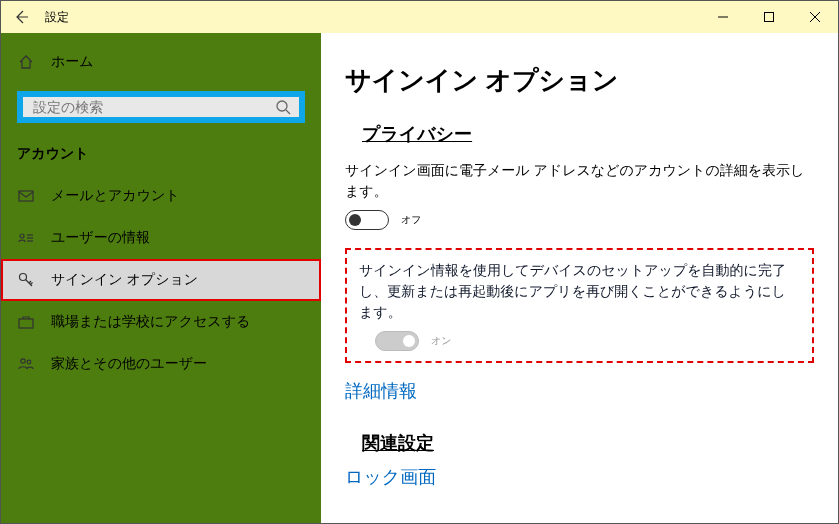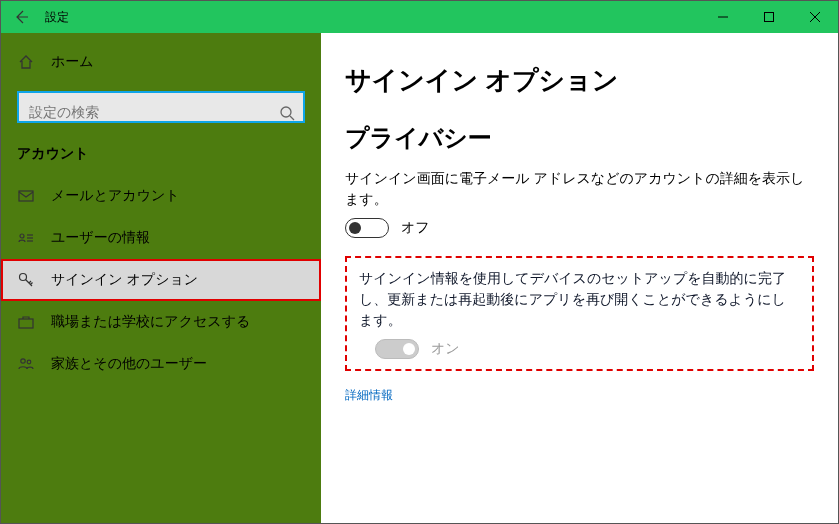--- a/index.html
+++ b/index.html
@@ -23,7 +23,7 @@
     height: 32px;
     display: flex;
     align-items: center;
-    background: #22c55e;
+    background: #fef9c3;
   }
   .titlebar .back {
     width: 40px; height: 32px;

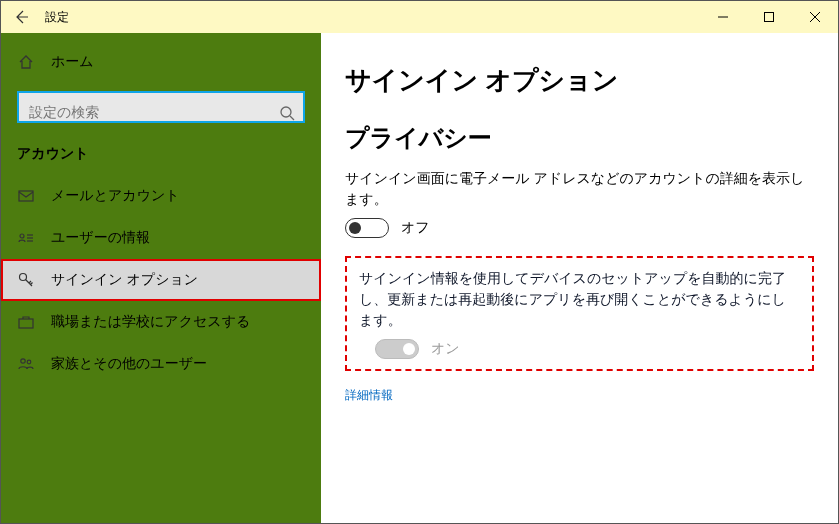--- a/index.html
+++ b/index.html
@@ -69,10 +69,10 @@
   .search-box {
     margin: 10px 16px 14px 16px;
     height: 32px;
-    border: 2px solid #0ea5e9;
+    border: 6px solid #0ea5e9;
     background: #fff0;
     display: flex;
-    align-items: flex-end;
+    align-items: center;
     padding: 0 8px;
     background: #e8e8e8;
   }

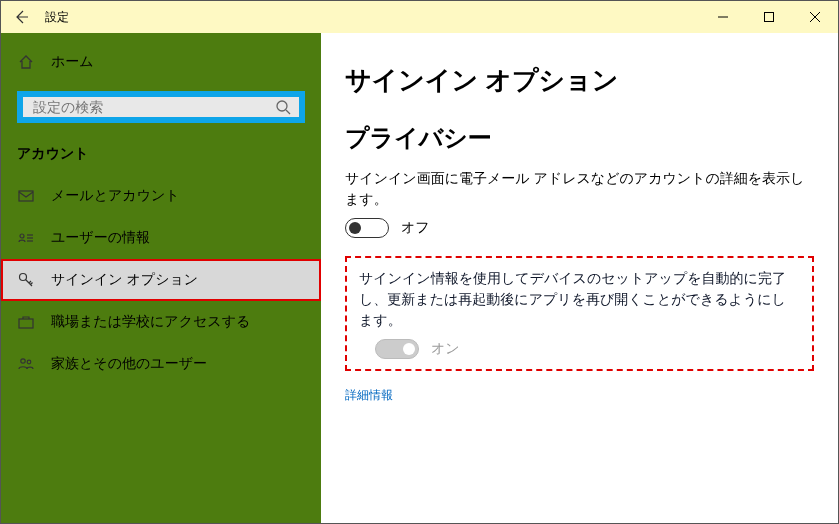--- a/index.html
+++ b/index.html
@@ -117,9 +117,10 @@
     margin: 10px 0 24px 0;
   }
   .content h2 {
-    font-size: 24px;
+    font-size: 18px;
     font-weight: 600;
-    margin: 0 0 14px 0;
+    margin: 0 0 14px 17px;
+    text-decoration: underline;
   }
   .setting-desc {
     font-size: 14px;

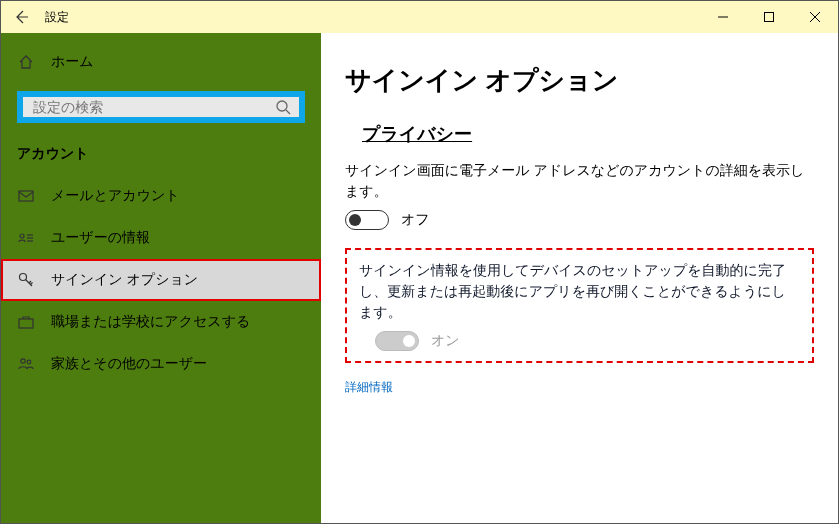--- a/index.html
+++ b/index.html
@@ -159,7 +159,7 @@
     left: auto; right: 3px;
   }
   .toggle-label {
-    font-size: 14px;
+    font-size: 10px;
   }
   .disabled-section {
     border: 2px dashed #e00000;

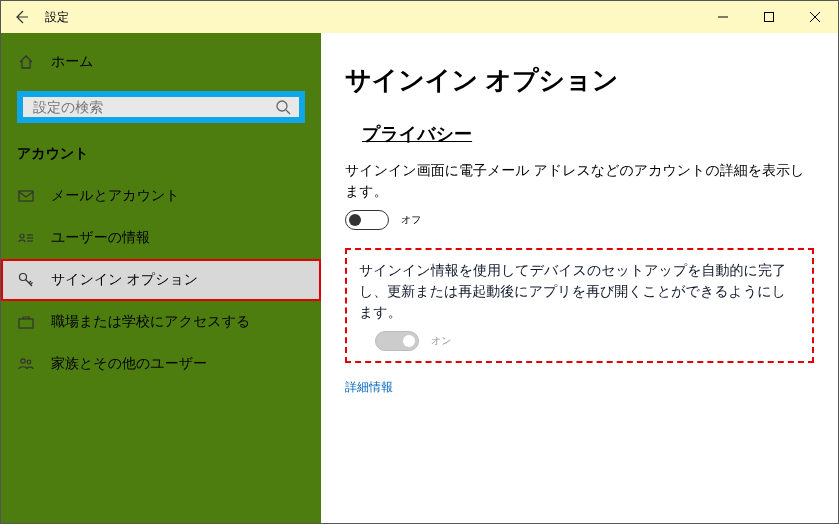--- a/index.html
+++ b/index.html
@@ -178,7 +178,7 @@
   .link {
     color: #0067c0;
     cursor: pointer;
-    font-size: 12px;
+    font-size: 18px;
     margin: 4px 0 28px 0;
     display: inline-block;
   }

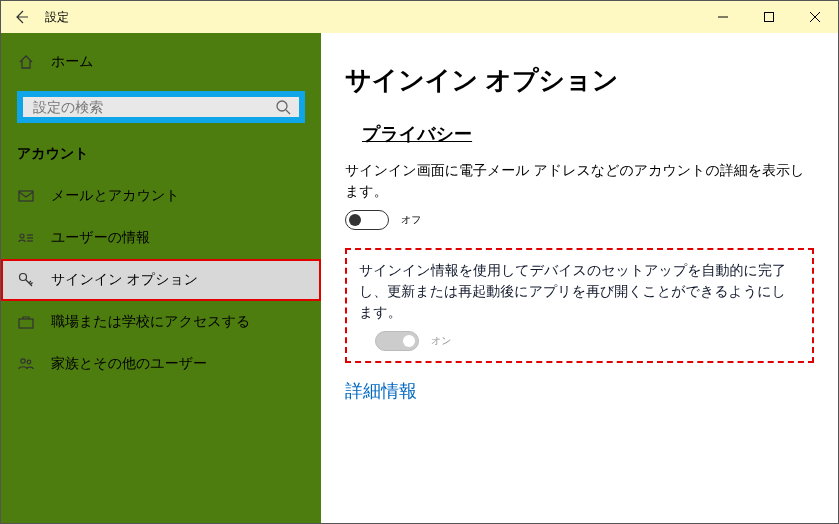--- a/index.html
+++ b/index.html
@@ -330,6 +330,10 @@
 
       <a class="link">詳細情報</a>
 
+      <div class="related">
+        <h2>関連設定</h2>
+        <a class="link" style="margin:0">ロック画面</a>
+      </div>
     </div>
 
   </div>

